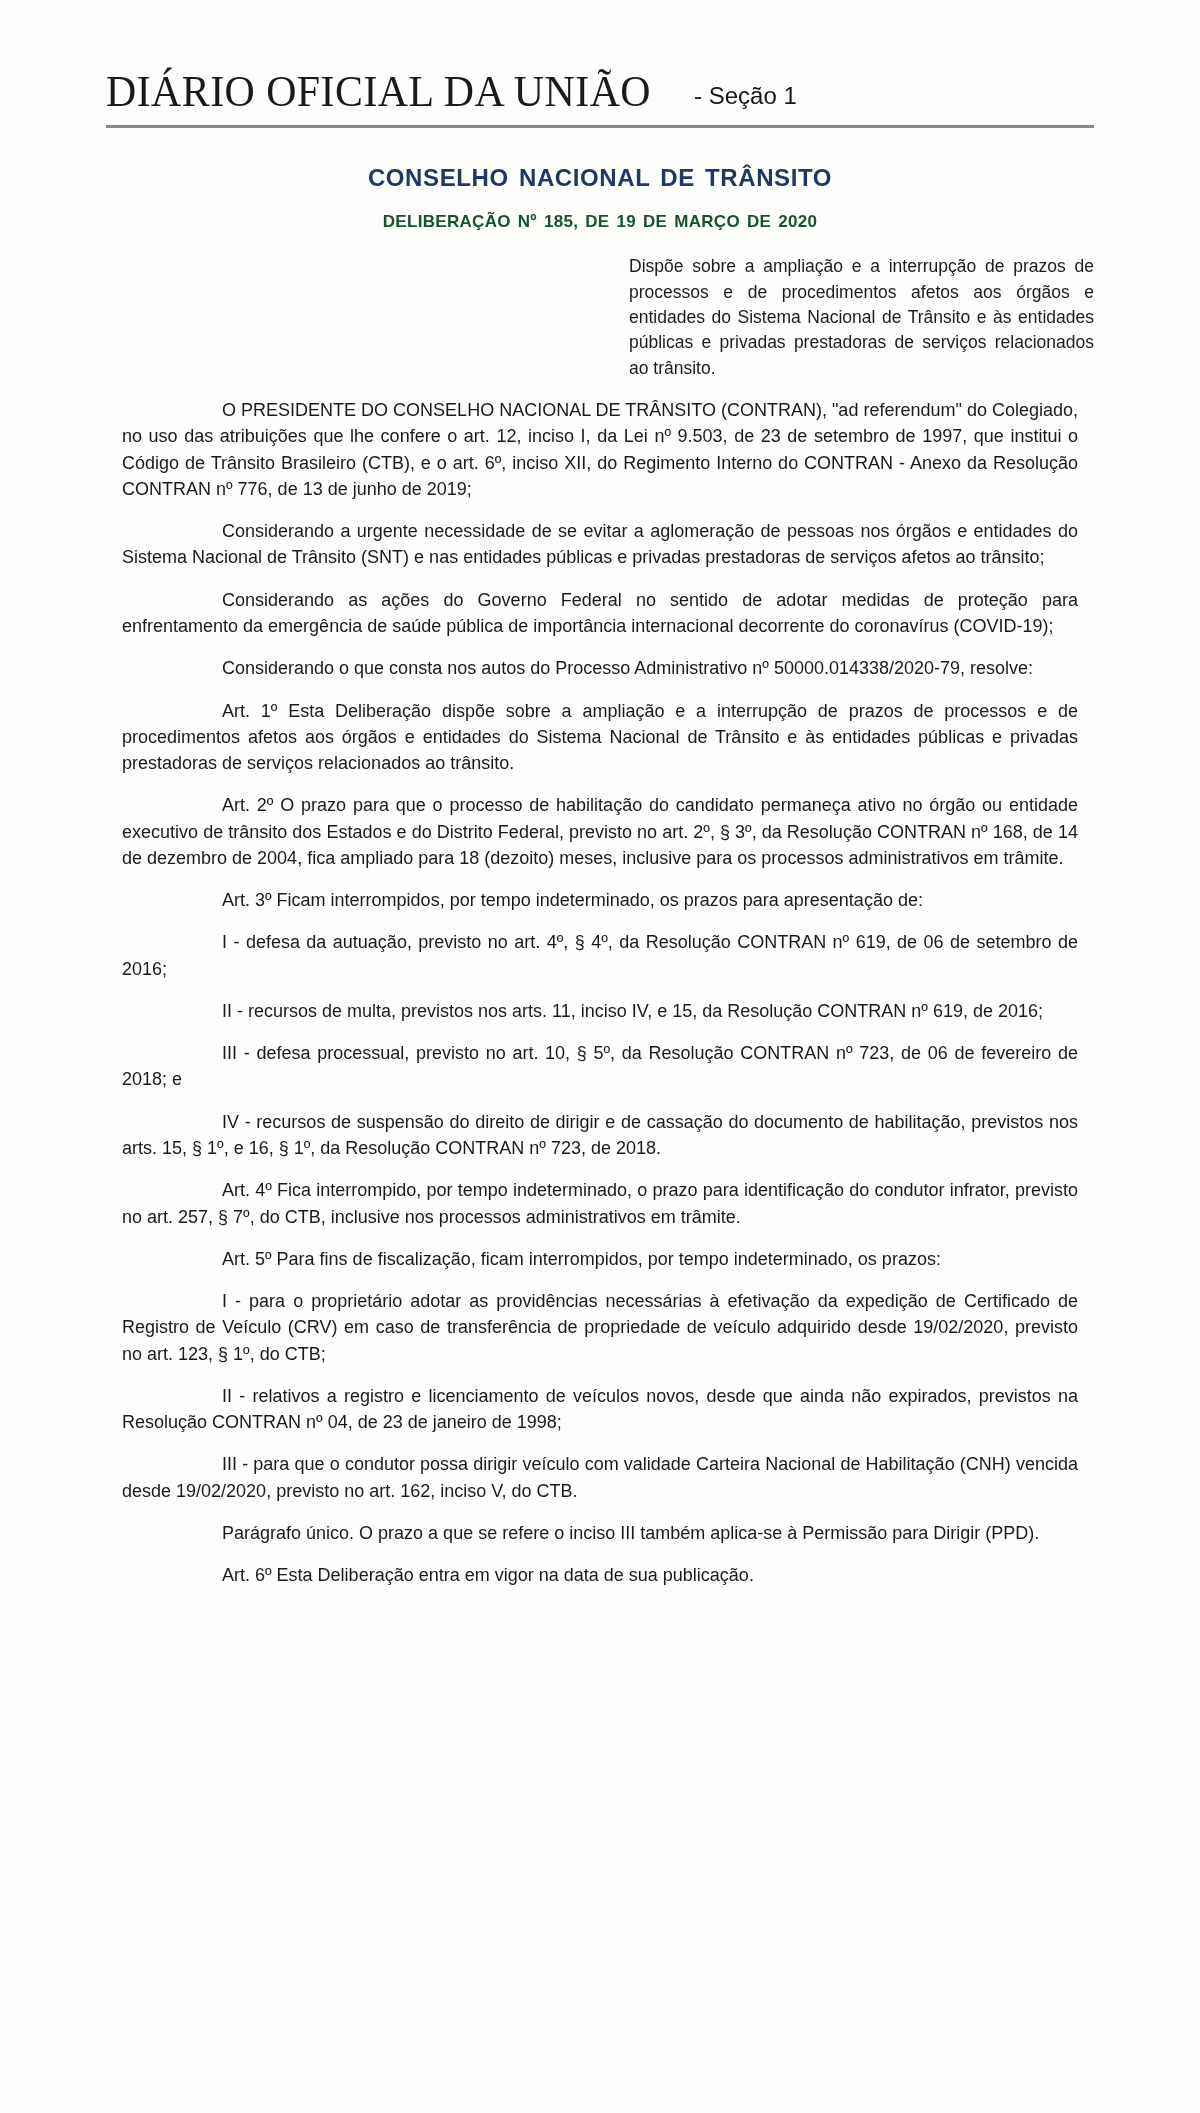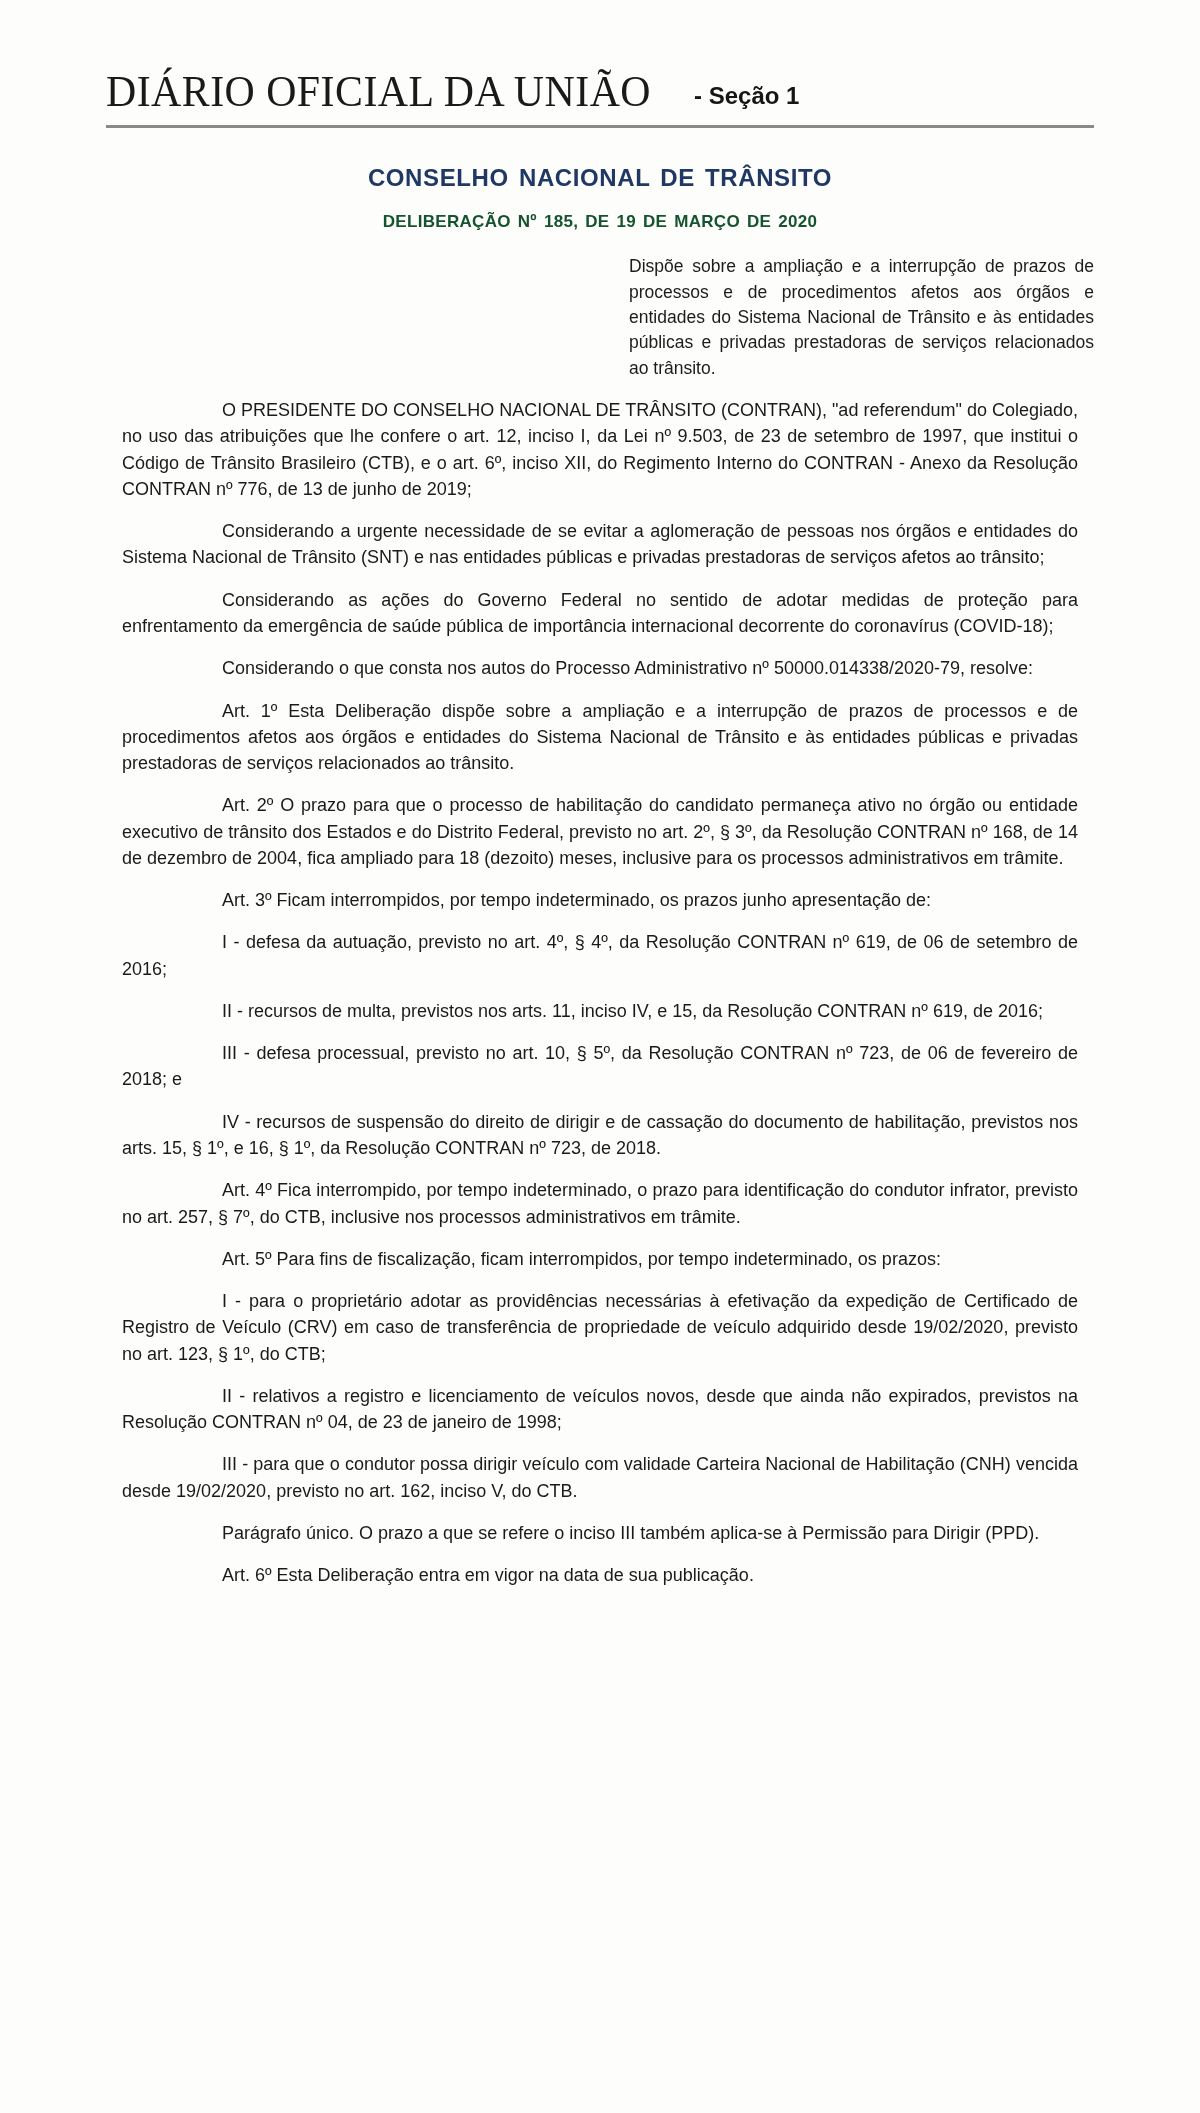--- a/index.html
+++ b/index.html
@@ -48,7 +48,7 @@
   .masthead-section {
     font-family: "Liberation Sans", sans-serif;
     font-size: 24px;
-    font-weight: bold;
+    font-weight: normal;
     color: #161616;
     margin-left: 2px;
     letter-spacing: 0px;

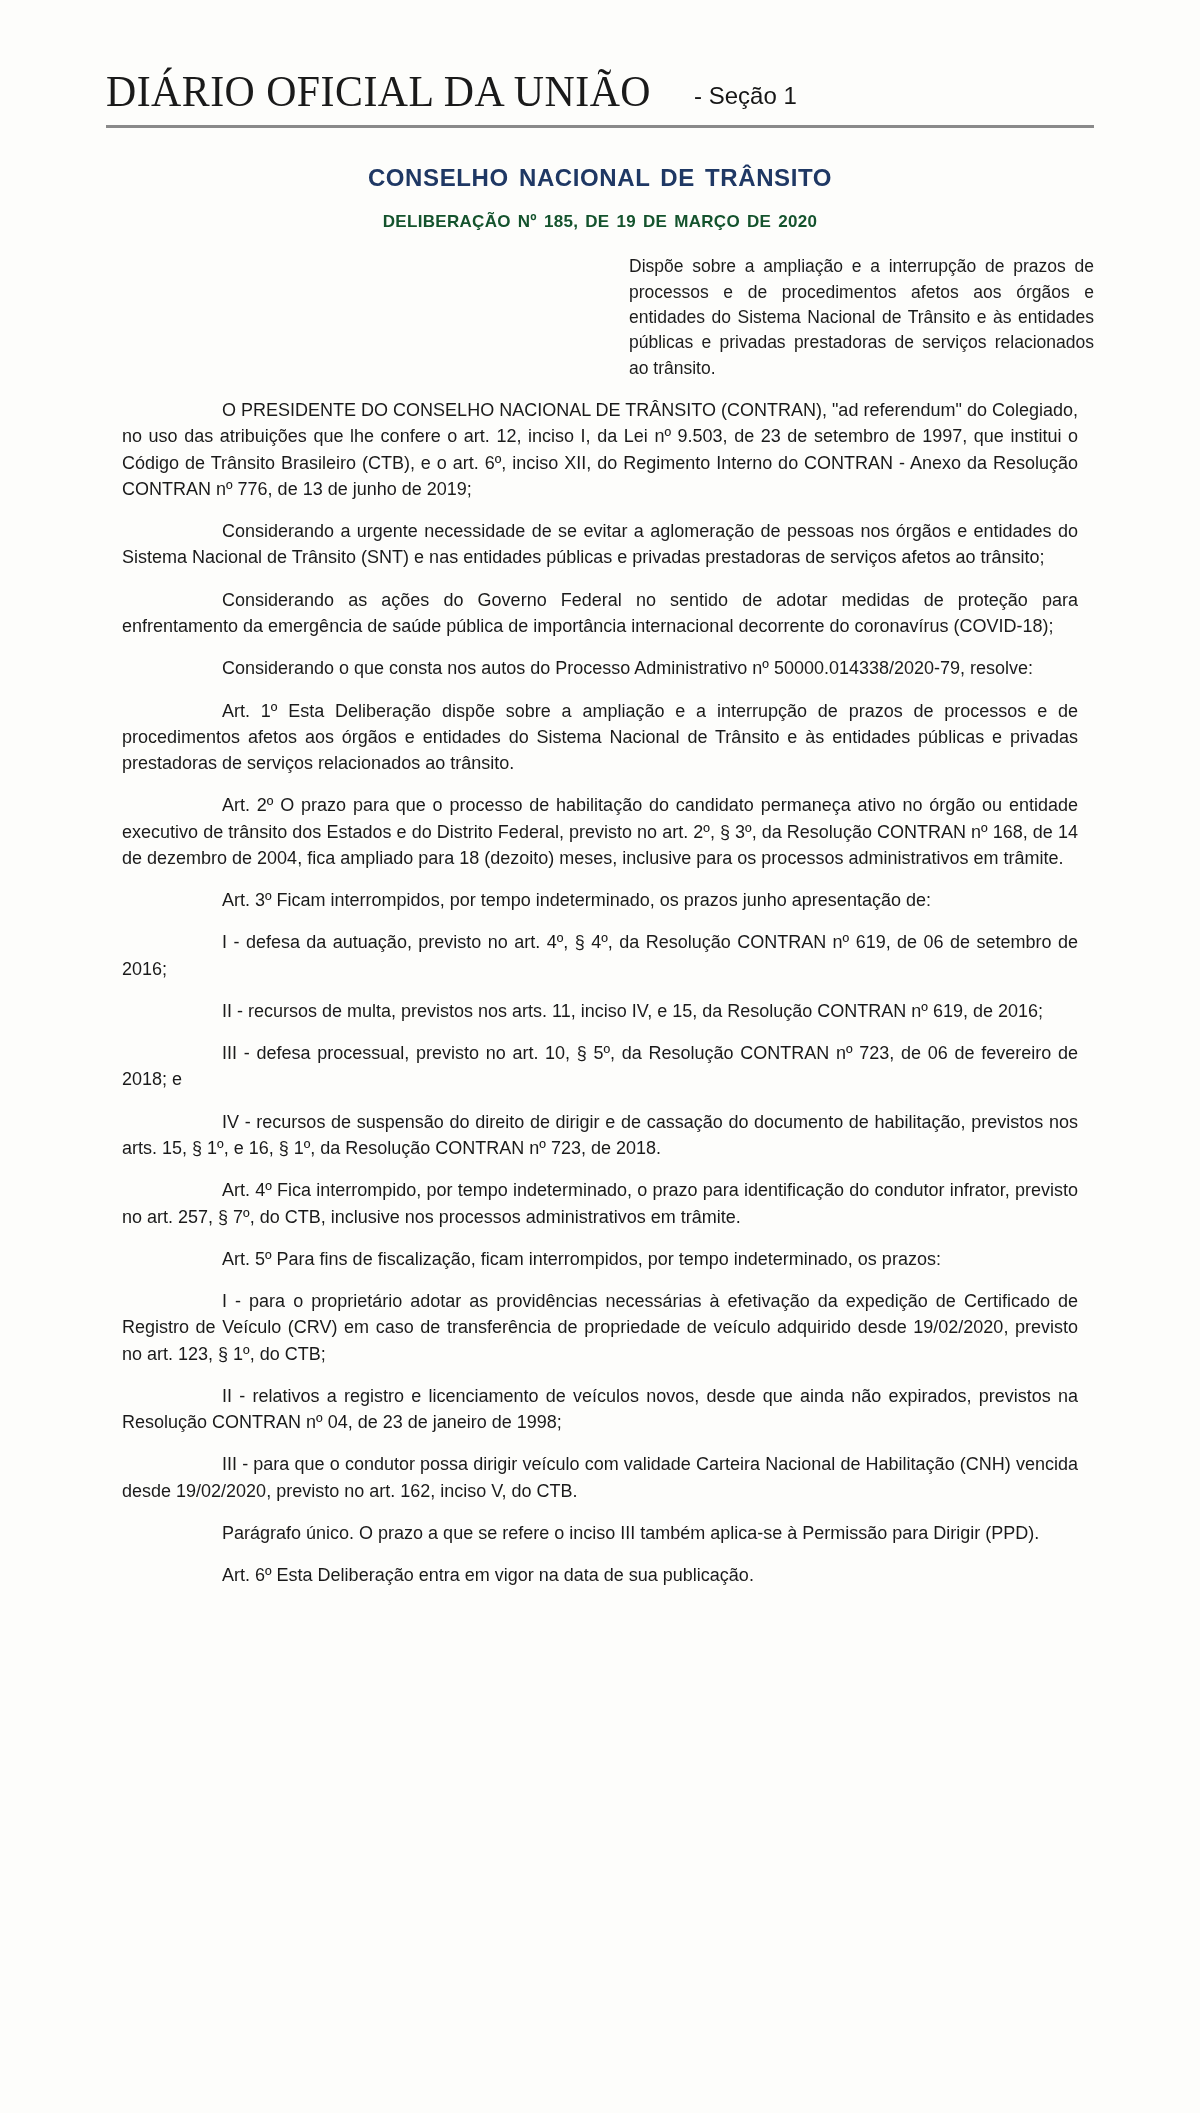--- a/index.html
+++ b/index.html
@@ -139,7 +139,7 @@
   <div class="body-text">
     <p>O PRESIDENTE DO CONSELHO NACIONAL DE TRÂNSITO (CONTRAN), "ad referendum" do Colegiado, no uso das atribuições que lhe confere o art. 12, inciso I, da Lei nº 9.503, de 23 de setembro de 1997, que institui o Código de Trânsito Brasileiro (CTB), e o art. 6º, inciso XII, do Regimento Interno do CONTRAN - Anexo da Resolução CONTRAN nº 776, de 13 de junho de 2019;</p>
     <p>Considerando a urgente necessidade de se evitar a aglomeração de pessoas nos órgãos e entidades do Sistema Nacional de Trânsito (SNT) e nas entidades públicas e privadas prestadoras de serviços afetos ao trânsito;</p>
-    <p>Considerando as ações do Governo Federal no sentido de adotar medidas de proteção para enfrentamento da emergência de saúde pública de importância internacional decorrente do coronavírus (COVID-18);</p>
+    <p>Considerando as ações do Governo Federal no sentido de adotar medidas de proteção para enfrentamento da emergência de saúde pública de importância internacional decorrente do coronavírus (COVID-19);</p>
     <p>Considerando o que consta nos autos do Processo Administrativo nº 50000.014338/2020-79, resolve:</p>
     <p>Art. 1º Esta Deliberação dispõe sobre a ampliação e a interrupção de prazos de processos e de procedimentos afetos aos órgãos e entidades do Sistema Nacional de Trânsito e às entidades públicas e privadas prestadoras de serviços relacionados ao trânsito.</p>
     <p>Art. 2º O prazo para que o processo de habilitação do candidato permaneça ativo no órgão ou entidade executivo de trânsito dos Estados e do Distrito Federal, previsto no art. 2º, § 3º, da Resolução CONTRAN nº 168, de 14 de dezembro de 2004, fica ampliado para 18 (dezoito) meses, inclusive para os processos administrativos em trâmite.</p>

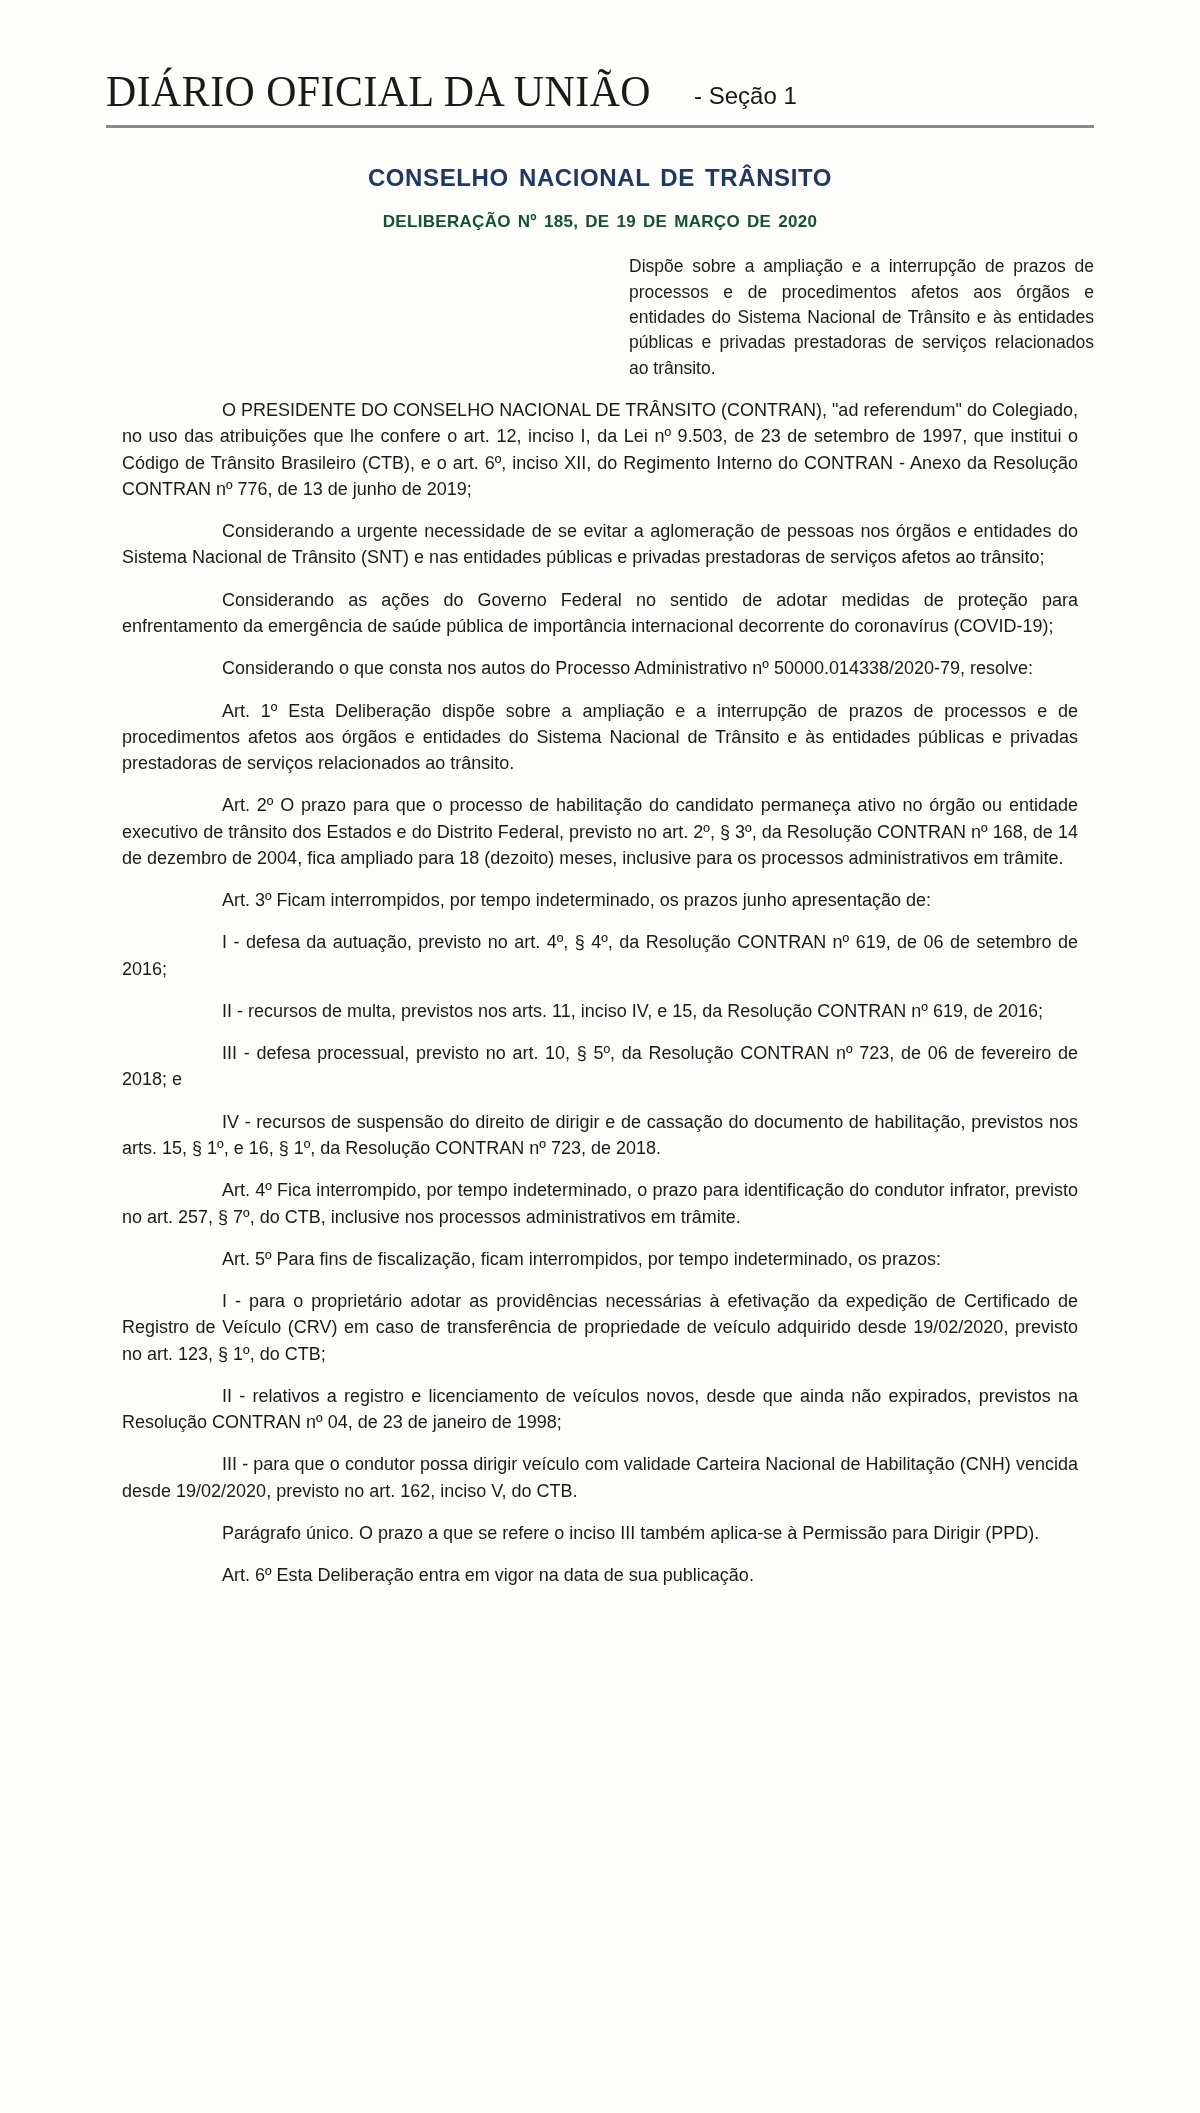--- a/index.html
+++ b/index.html
@@ -143,7 +143,7 @@
     <p>Considerando o que consta nos autos do Processo Administrativo nº 50000.014338/2020-79, resolve:</p>
     <p>Art. 1º Esta Deliberação dispõe sobre a ampliação e a interrupção de prazos de processos e de procedimentos afetos aos órgãos e entidades do Sistema Nacional de Trânsito e às entidades públicas e privadas prestadoras de serviços relacionados ao trânsito.</p>
     <p>Art. 2º O prazo para que o processo de habilitação do candidato permaneça ativo no órgão ou entidade executivo de trânsito dos Estados e do Distrito Federal, previsto no art. 2º, § 3º, da Resolução CONTRAN nº 168, de 14 de dezembro de 2004, fica ampliado para 18 (dezoito) meses, inclusive para os processos administrativos em trâmite.</p>
-    <p>Art. 3º Ficam interrompidos, por tempo indeterminado, os prazos junho apresentação de:</p>
+    <p>Art. 3º Ficam interrompidos, por tempo indeterminado, os prazos para apresentação de:</p>
     <p>I - defesa da autuação, previsto no art. 4º, § 4º, da Resolução CONTRAN nº 619, de 06 de setembro de 2016;</p>
     <p>II - recursos de multa, previstos nos arts. 11, inciso IV, e 15, da Resolução CONTRAN nº 619, de 2016;</p>
     <p>III - defesa processual, previsto no art. 10, § 5º, da Resolução CONTRAN nº 723, de 06 de fevereiro de 2018; e</p>

